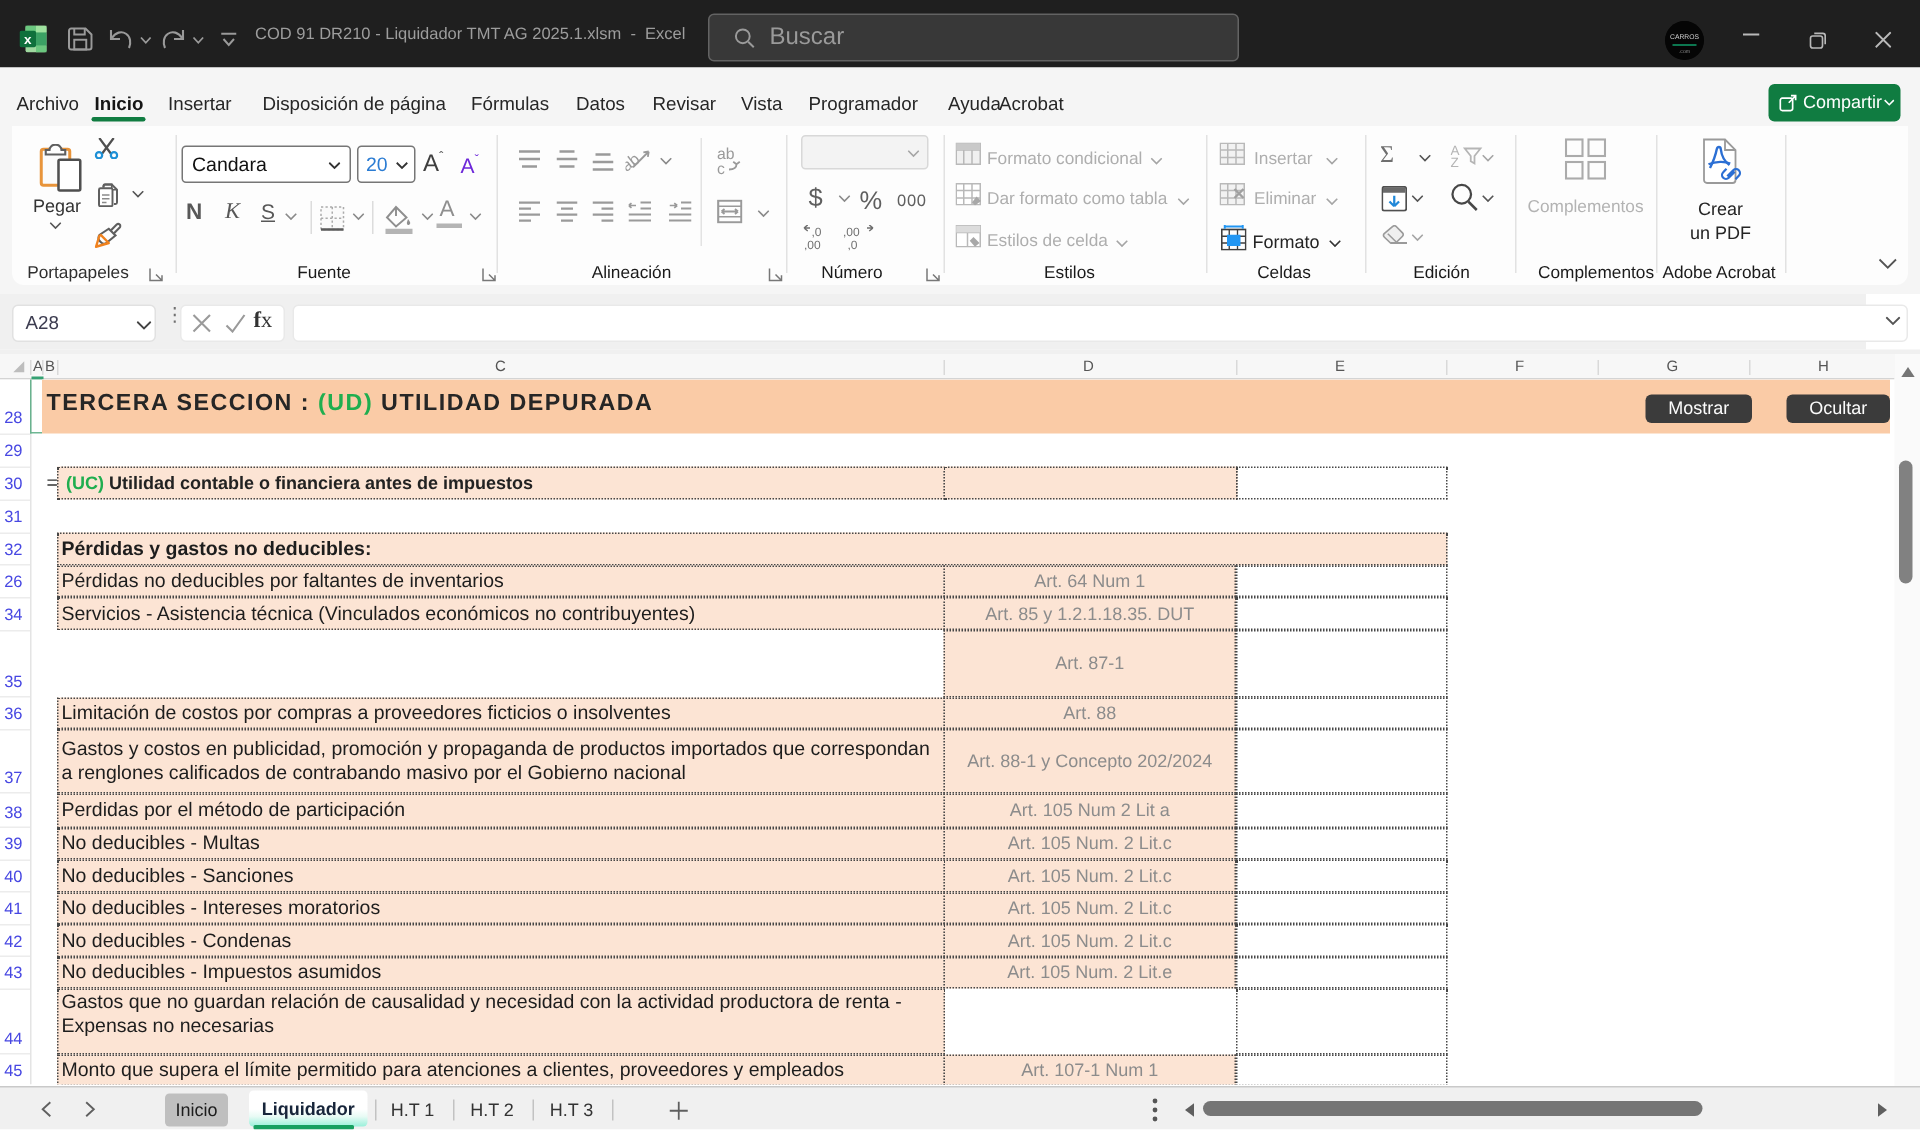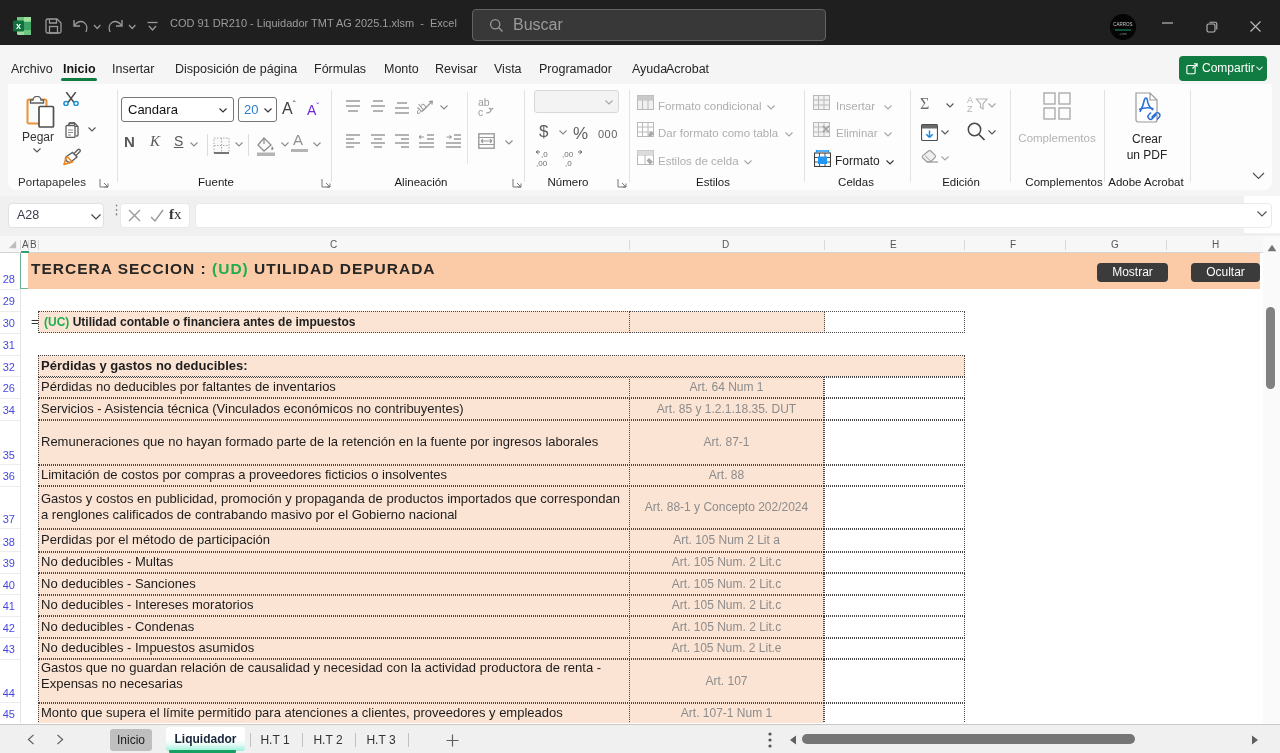--- a/index.html
+++ b/index.html
@@ -129,7 +129,7 @@
   <div class="mtab" style="left:112px">Insertar</div>
   <div class="mtab" style="left:175px">Disposición de página</div>
   <div class="mtab" style="left:314px">Fórmulas</div>
-  <div class="mtab" style="left:384px">Monto</div>
+  <div class="mtab" style="left:384px">Datos</div>
   <div class="mtab" style="left:435px">Revisar</div>
   <div class="mtab" style="left:494px">Vista</div>
   <div class="mtab" style="left:539px">Programador</div>

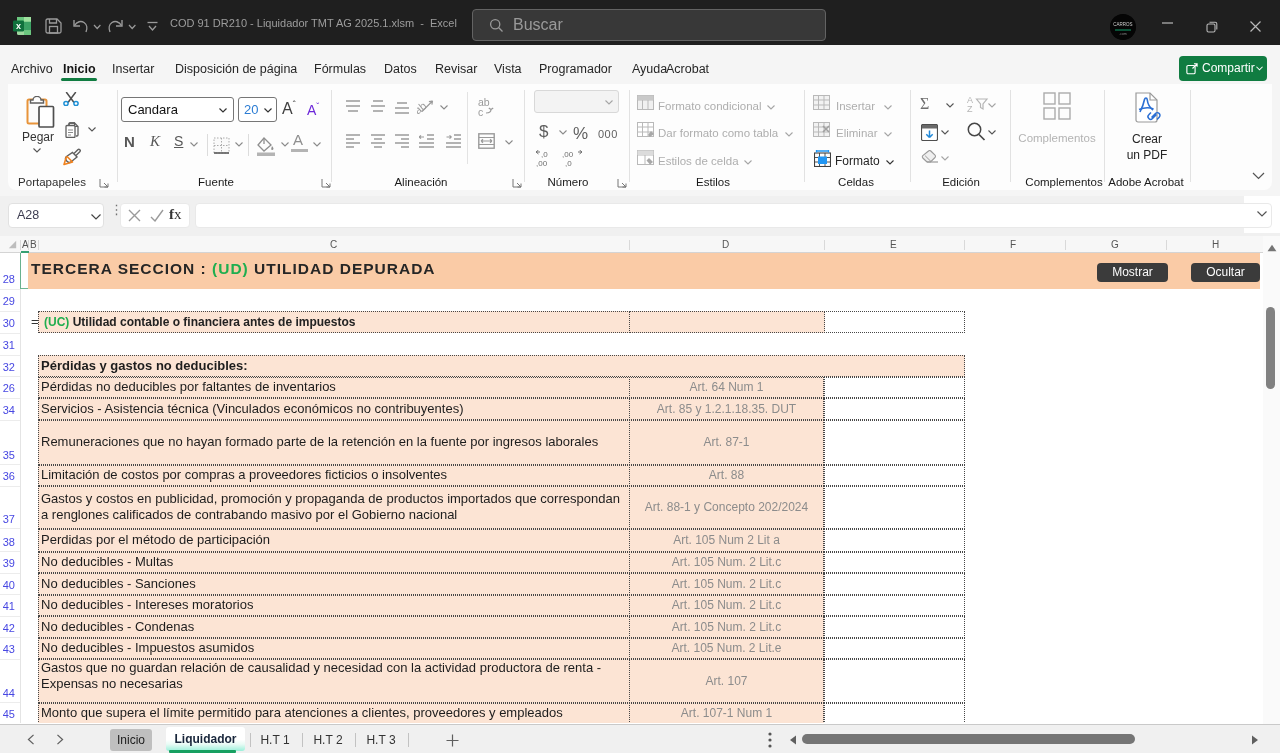--- a/index.html
+++ b/index.html
@@ -505,9 +505,6 @@
     </div>
   <div class="artc dotb peach2" style="top:145px;height:22px;display:flex;align-items:center;justify-content:center">Art. 85 y 1.2.1.18.35. DUT</div>
   <div class="cell dotb" style="left:824px;top:145px;width:141px;height:22px"></div>
-  <div class="cell dotb peach2" style="left:38px;top:167px;width:592px;height:44.5px;display:flex;align-items:center">
-      <div style="padding-left:2px;line-height:14px">Remuneraciones que no hayan formado parte de la retención en la fuente por ingresos laborales</div>
-    </div>
   <div class="artc dotb peach2" style="top:167px;height:44.5px;display:flex;align-items:center;justify-content:center">Art. 87-1</div>
   <div class="cell dotb" style="left:824px;top:167px;width:141px;height:44.5px"></div>
   <div class="cell dotb peach2" style="left:38px;top:211.5px;width:592px;height:21.5px;display:flex;align-items:center">

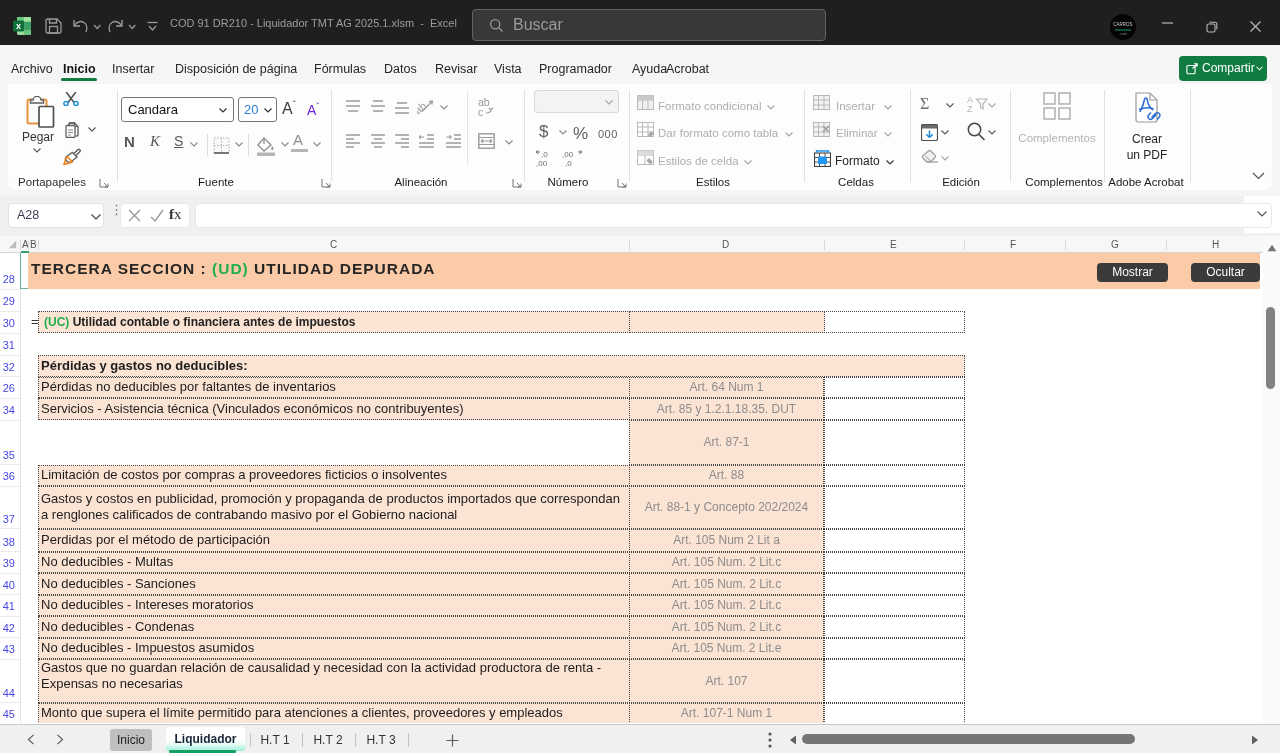--- a/index.html
+++ b/index.html
@@ -550,7 +550,6 @@
   <div class="cell dotb peach2" style="left:38px;top:406px;width:592px;height:43.5px;display:flex;align-items:flex-start">
       <div style="padding-left:2px;line-height:16px">Gastos que no guardan relación de causalidad y necesidad con la actividad productora de renta -<br>Expensas no necesarias</div>
     </div>
-  <div class="artc dotb peach2" style="top:406px;height:43.5px;display:flex;align-items:center;justify-content:center">Art. 107</div>
   <div class="cell dotb" style="left:824px;top:406px;width:141px;height:43.5px"></div>
   <div class="cell dotb peach2" style="left:38px;top:449.5px;width:592px;height:21.5px;display:flex;align-items:center">
       <div style="padding-left:2px;line-height:14px">Monto que supera el límite permitido para atenciones a clientes, proveedores y empleados</div>

